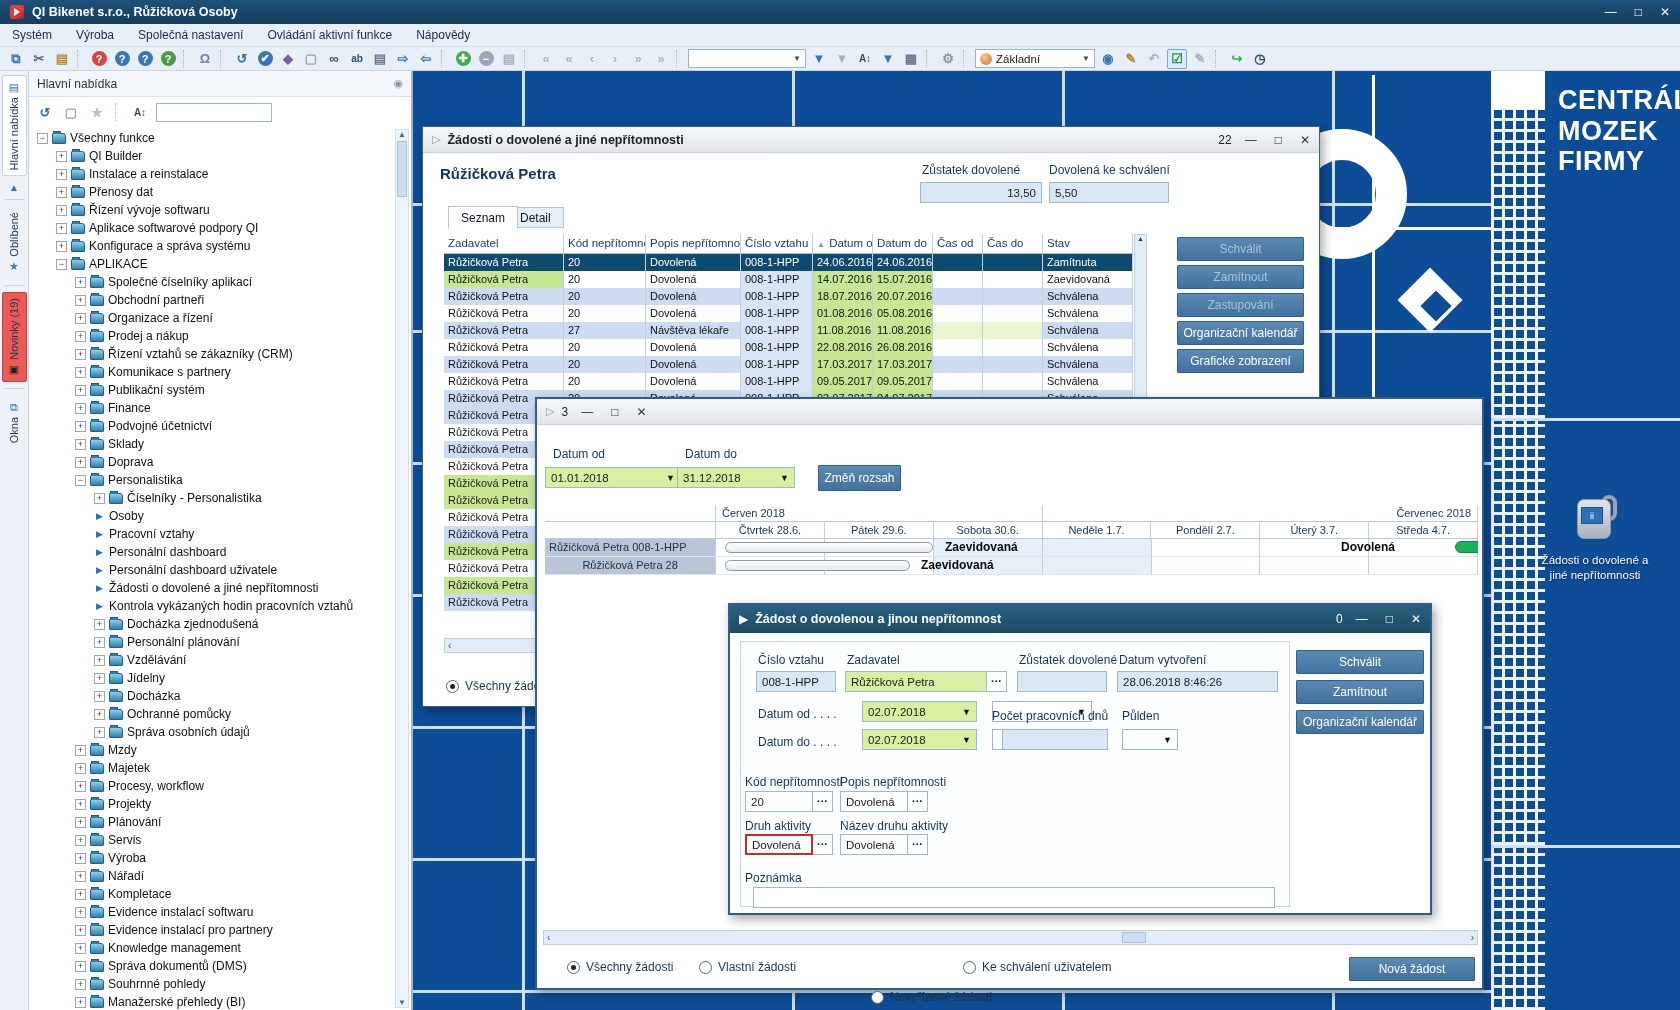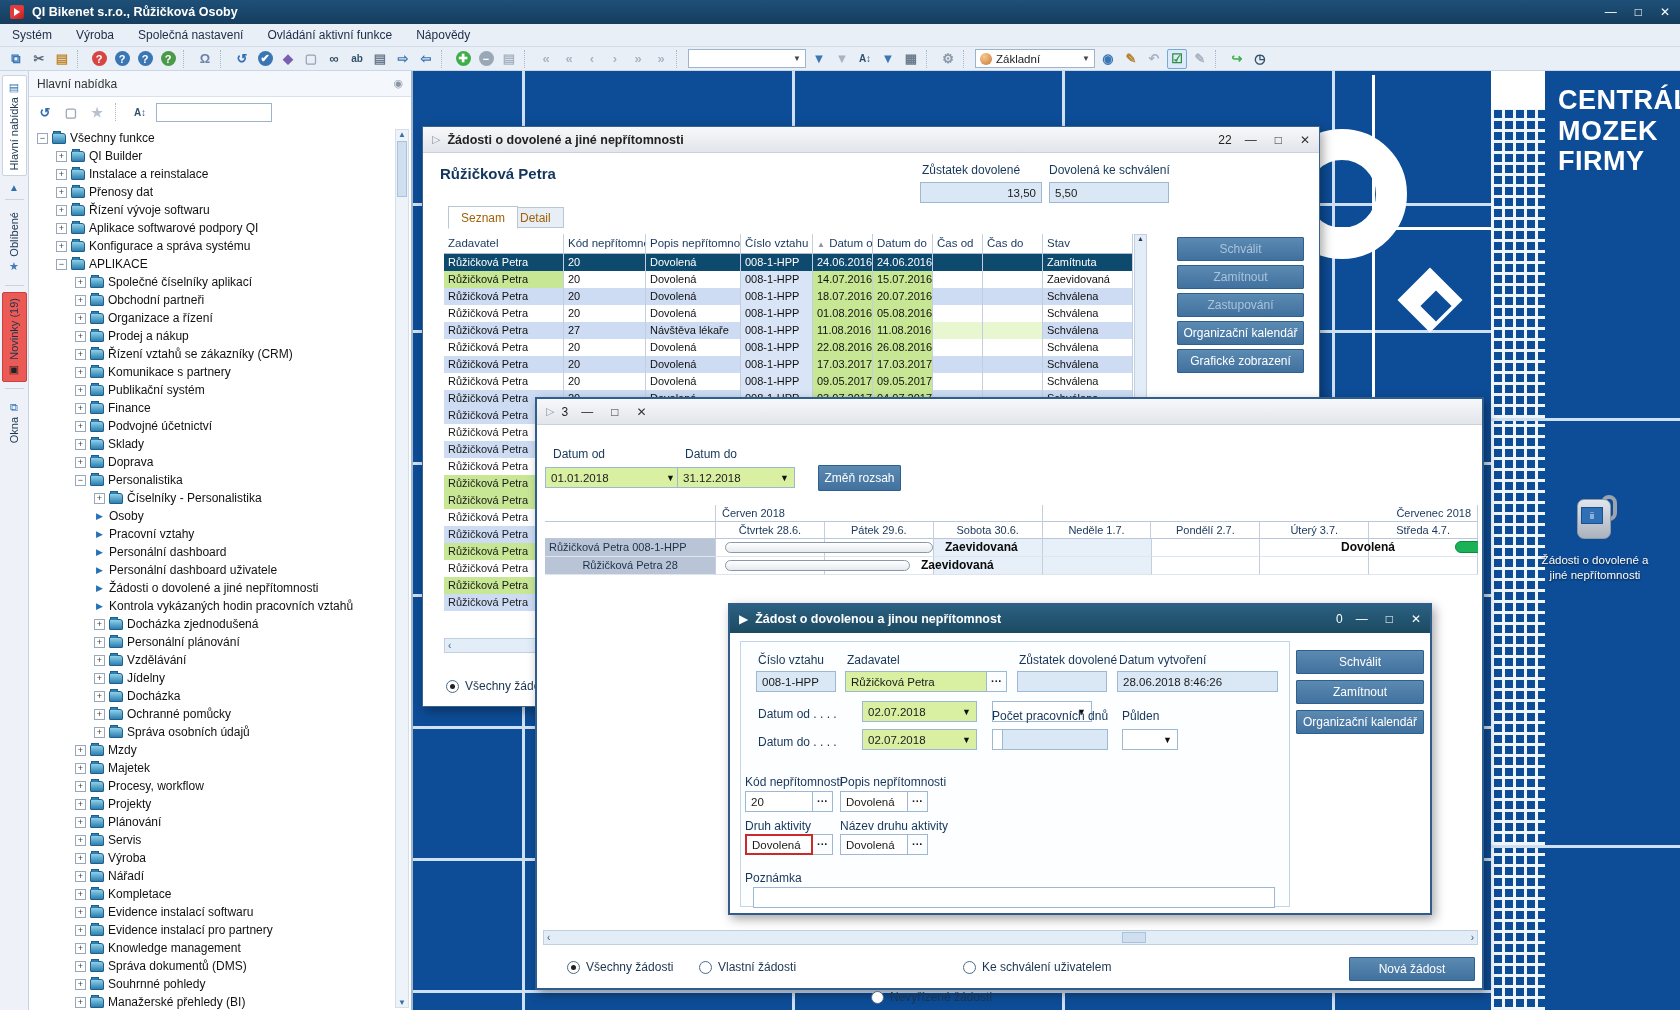--- a/index.html
+++ b/index.html
@@ -92,7 +92,7 @@
   
   #w1 { left:422px; top:126px; width:898px; height:581px; border:1px solid #39648f; }
   #w1 .person { position:absolute; left:17px; top:38px; font-size:15px; font-weight:bold; color:#14365c; }
-  .tab { position:absolute; top:80px; height:21px; padding:0 12px; font-size:12px; color:#a16207; display:flex; align-items:center; border:1px solid #b8c6d6; background:#e8eef5; }
+  .tab { position:absolute; top:80px; height:21px; padding:0 12px; font-size:12px; color:#0f172a; display:flex; align-items:center; border:1px solid #b8c6d6; background:#e8eef5; }
   .tab.on { background:#fff; border-bottom-color:#fff; height:23px; top:79px; z-index:2; }
   #w1tablewrap { position:absolute; left:21px; top:107px; }
   .trow { display:flex; }

